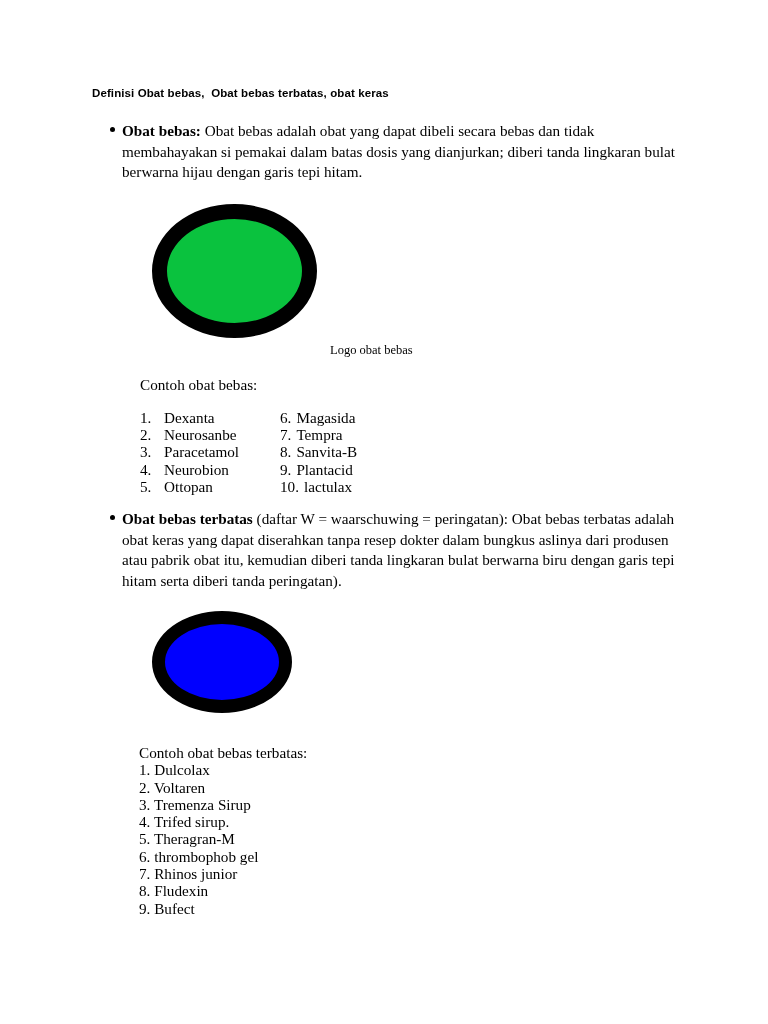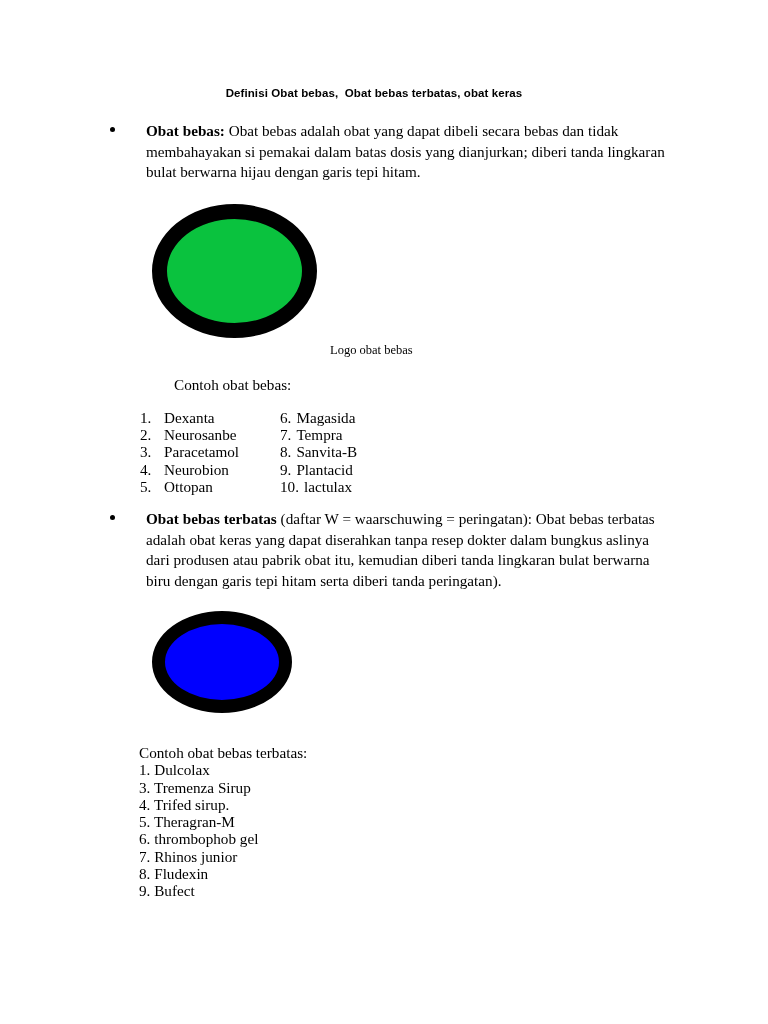--- a/index.html
+++ b/index.html
@@ -25,7 +25,7 @@
   
   .doc-title {
     position: absolute;
-    left: 74px;
+    left: 92px;
     top: 86px;
     width: 600px;
     font-family: "Liberation Sans", sans-serif;
@@ -35,7 +35,6 @@
     line-height: 14px;
     color: #000;
     white-space: pre;
-    text-align: center;
   }
 
   

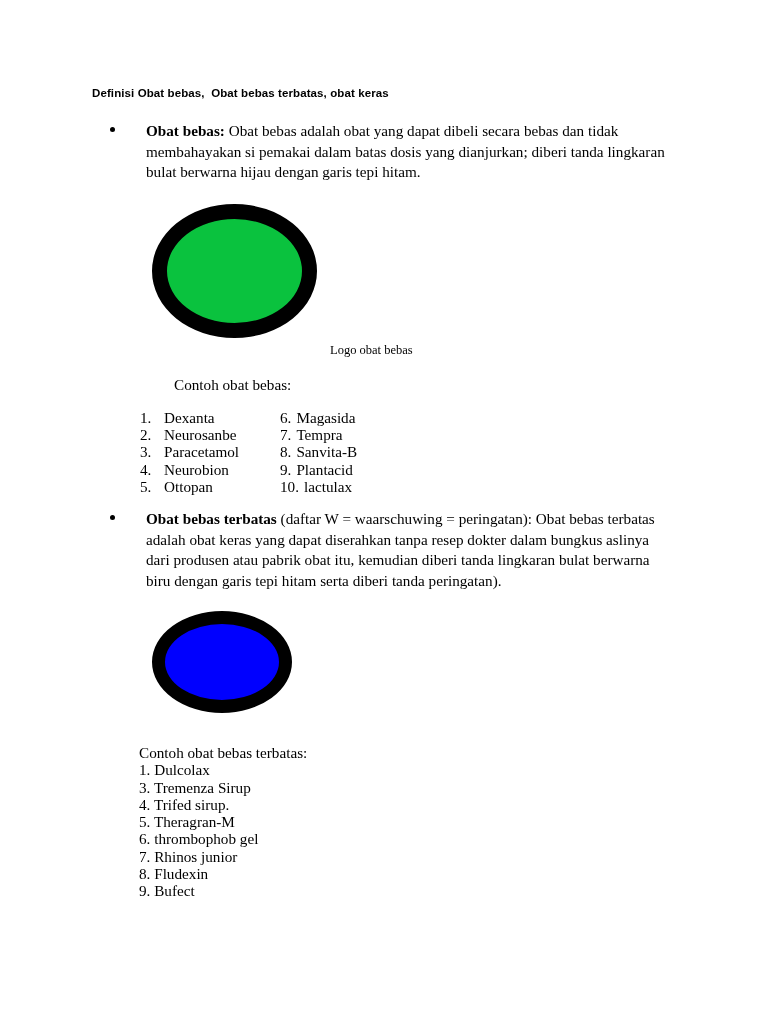--- a/index.html
+++ b/index.html
@@ -53,7 +53,7 @@
     background: #000;
   }
   .bullet-block .bullet-text {
-    margin-left: 36px;
+    margin-left: 12px;
     font-family: "Liberation Serif", serif;
     font-size: 15.2px;
     line-height: 20.5px;

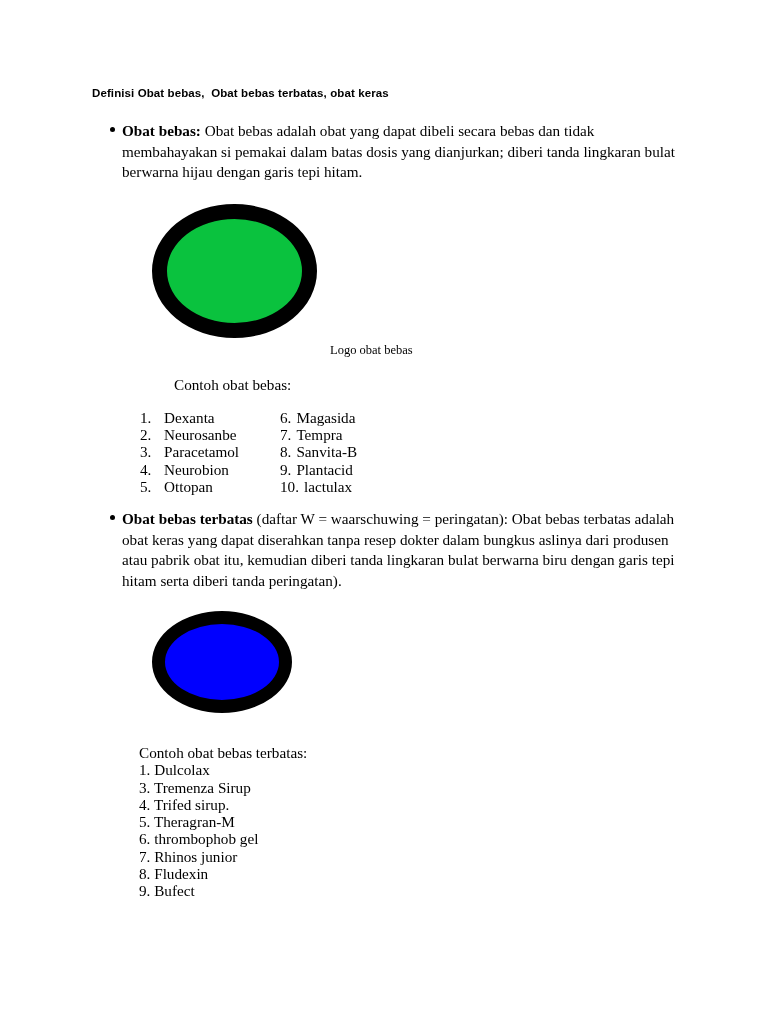--- a/index.html
+++ b/index.html
@@ -108,7 +108,6 @@
     font-size: 15.2px;
     line-height: 20px;
     color: #000;
-    margin-left: 34px;
   }
   #heading-contoh-bebas { left: 140px; top: 375px; }
 

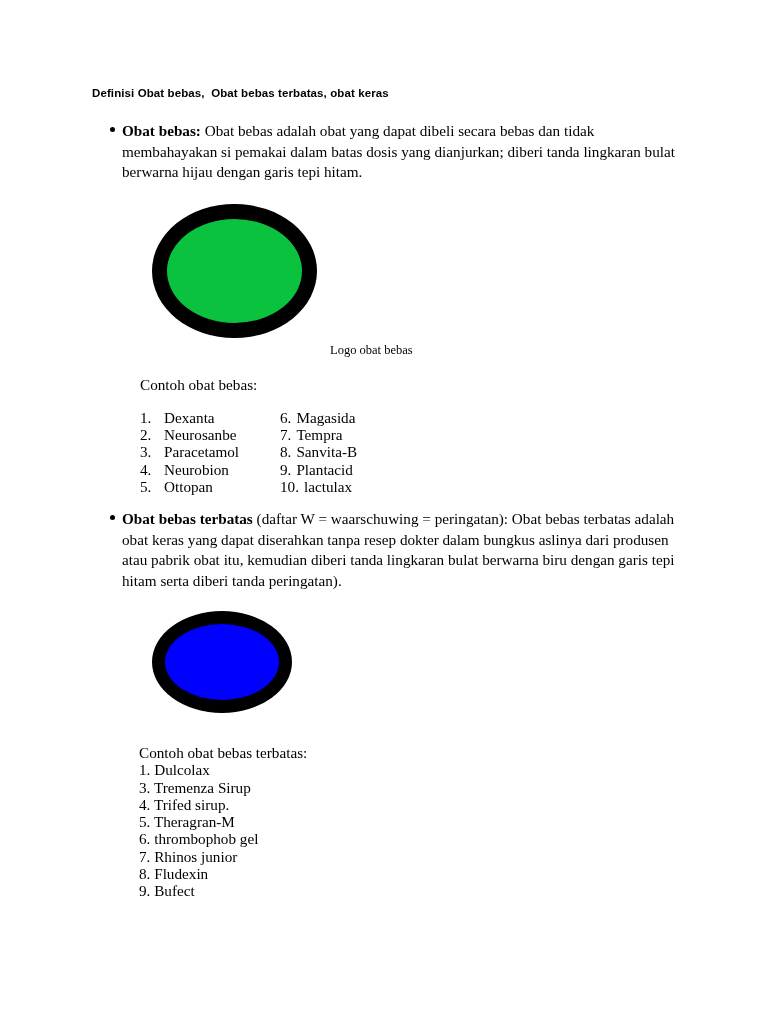--- a/index.html
+++ b/index.html
@@ -242,6 +242,7 @@
   <div id="list-terbatas">
     <div class="caption">Contoh obat bebas terbatas:</div>
     <div class="row">1. Dulcolax</div>
+    <div class="row">2. Voltaren</div>
     <div class="row">3. Tremenza Sirup</div>
     <div class="row">4. Trifed sirup.</div>
     <div class="row">5. Theragran-M</div>

